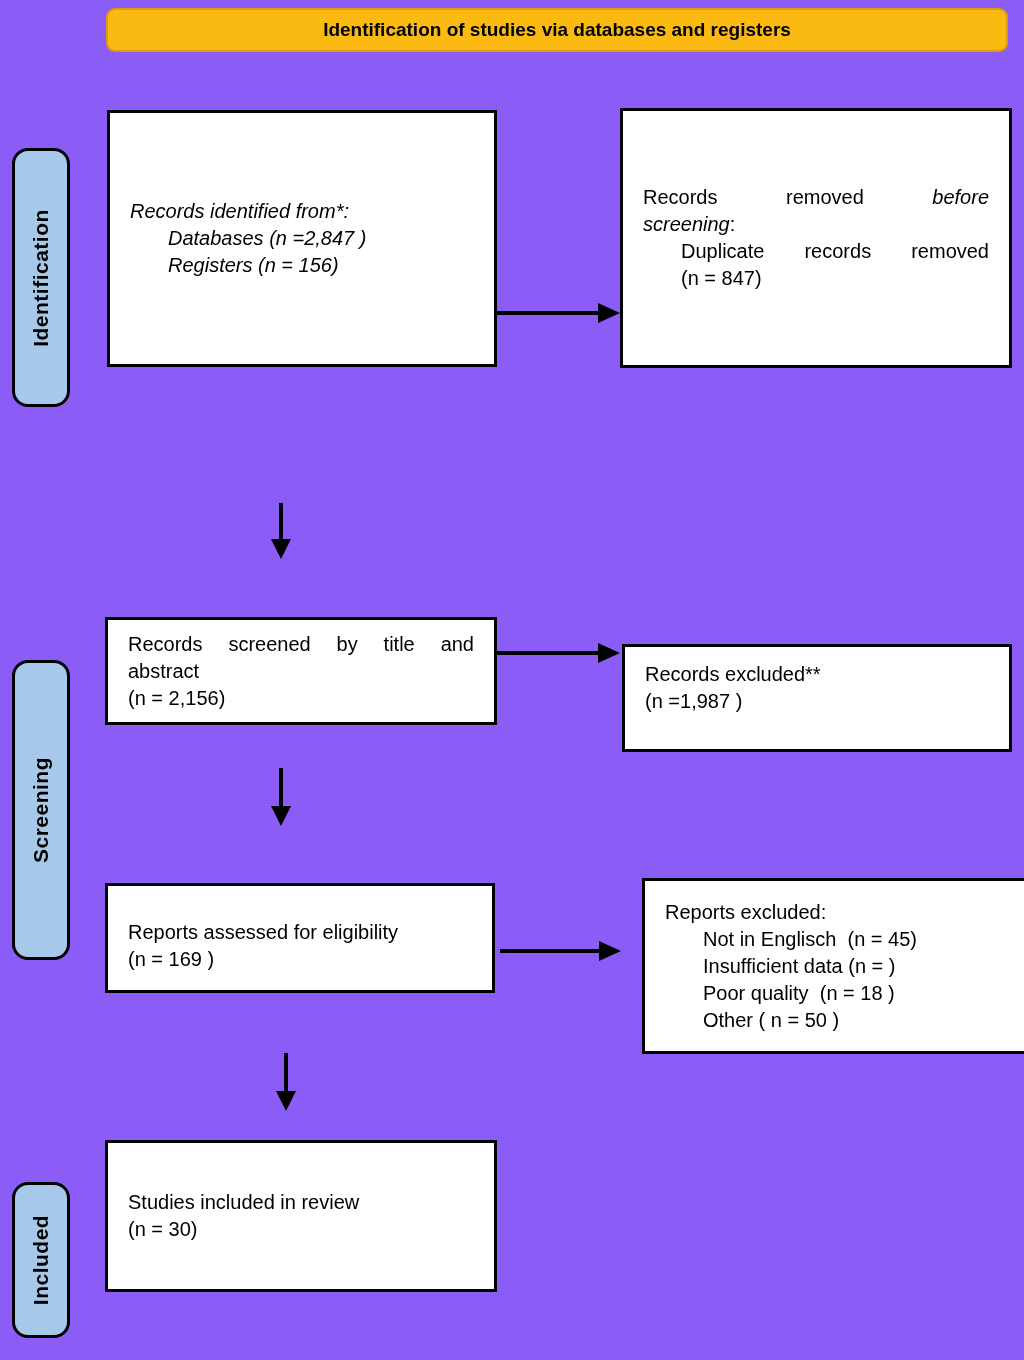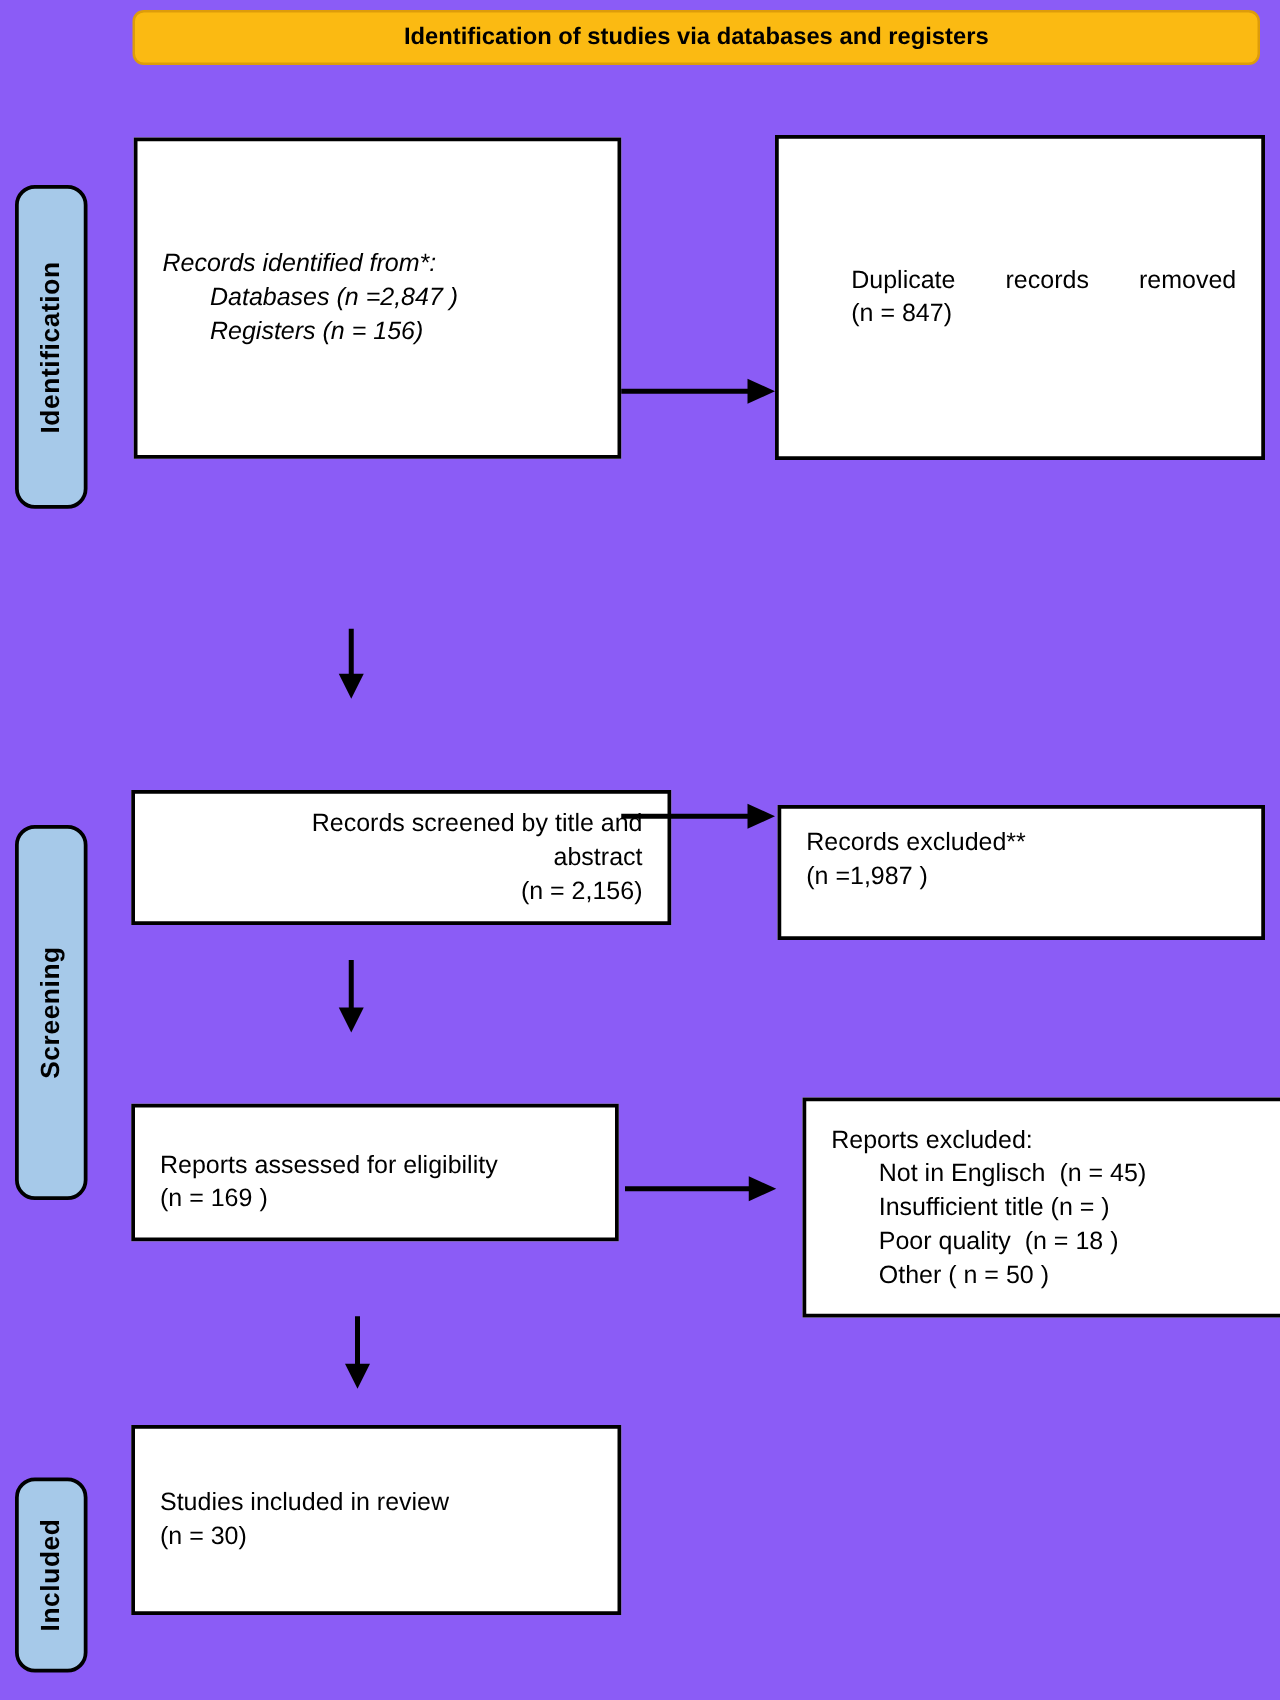--- a/index.html
+++ b/index.html
@@ -125,6 +125,7 @@
   </div>
 
   <div class="fbox" id="box-removed">
+    <div class="line jline"><span>Records</span> <span>removed</span> <span class="italic">before</span></div>
     <div class="line jline indent">Duplicate records removed</div>
     <div class="line indent">(n = 847)</div>
   </div>

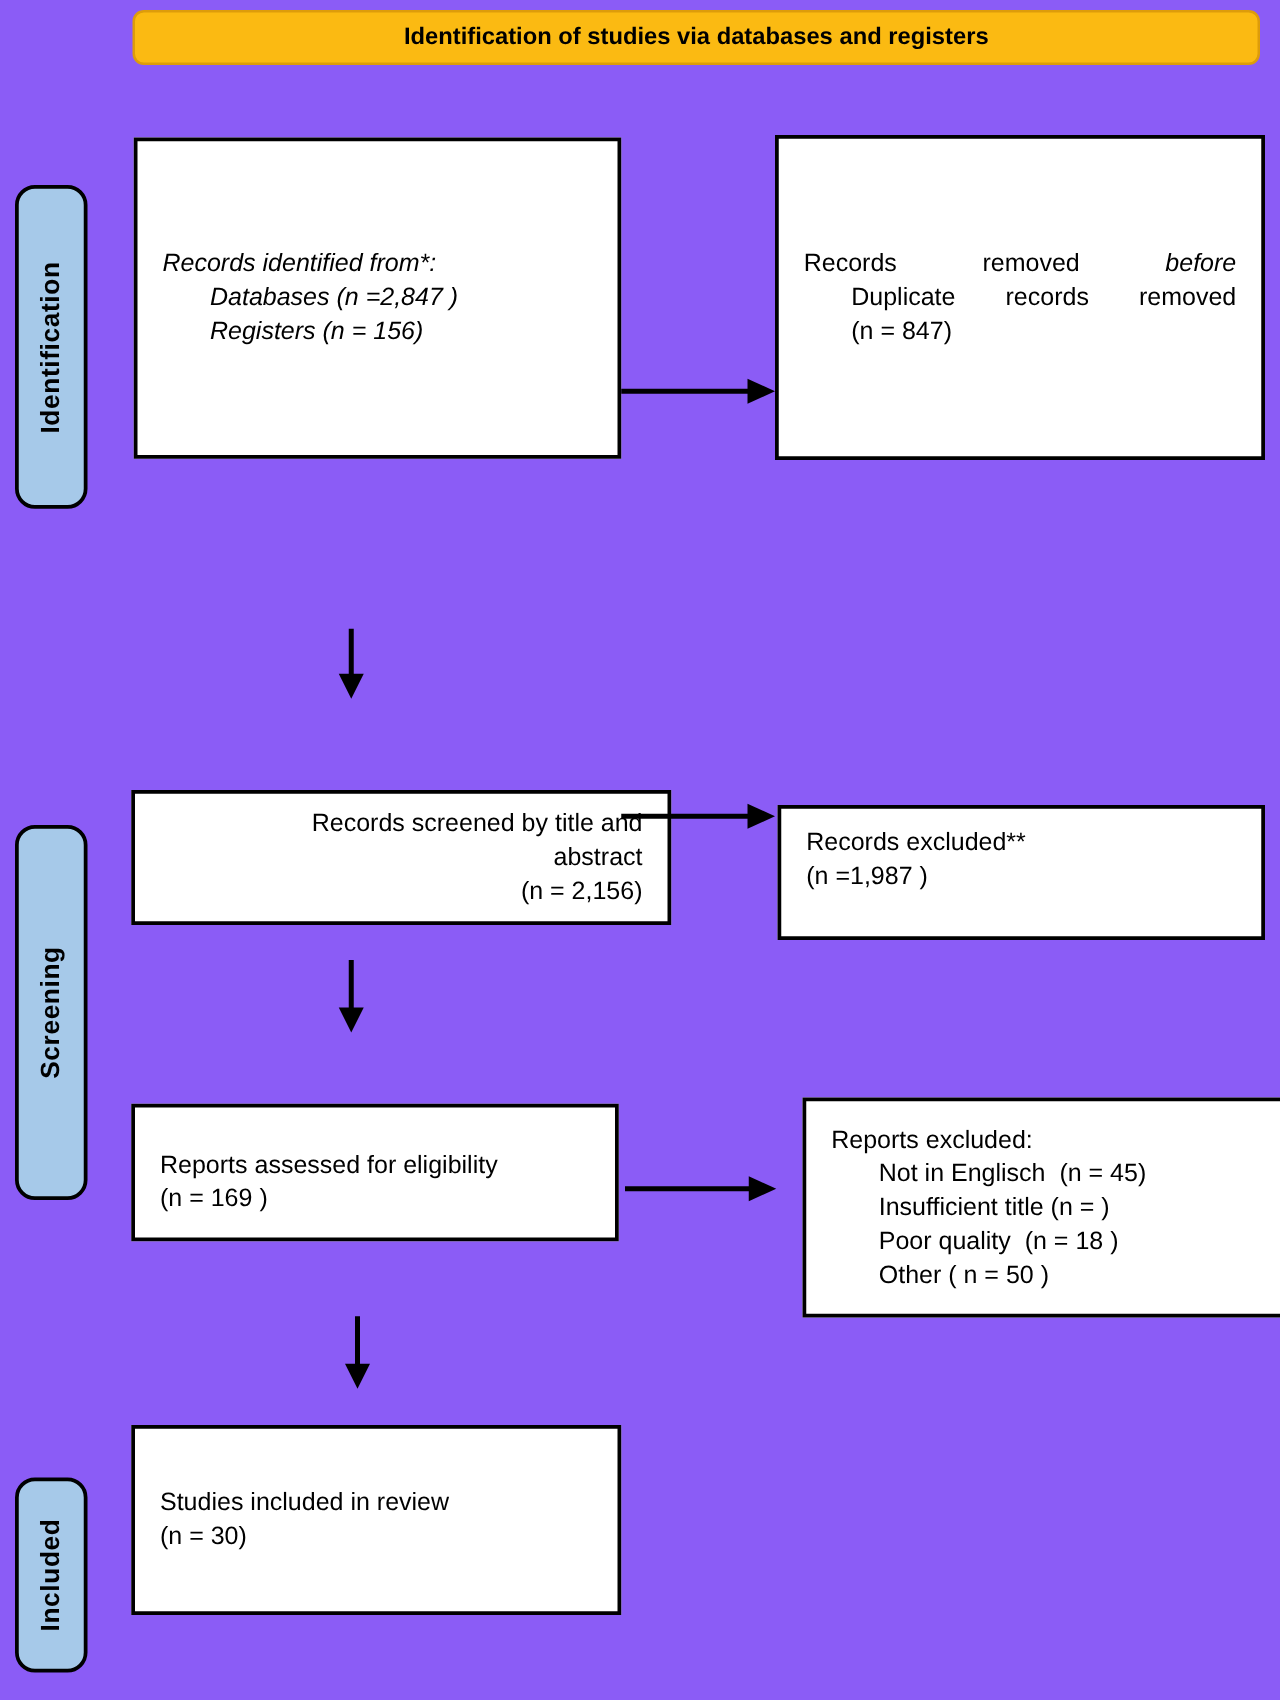--- a/index.html
+++ b/index.html
@@ -126,6 +126,7 @@
 
   <div class="fbox" id="box-removed">
     <div class="line jline"><span>Records</span> <span>removed</span> <span class="italic">before</span></div>
+    <div class="line"><span class="italic">screening</span><span>:</span></div>
     <div class="line jline indent">Duplicate records removed</div>
     <div class="line indent">(n = 847)</div>
   </div>

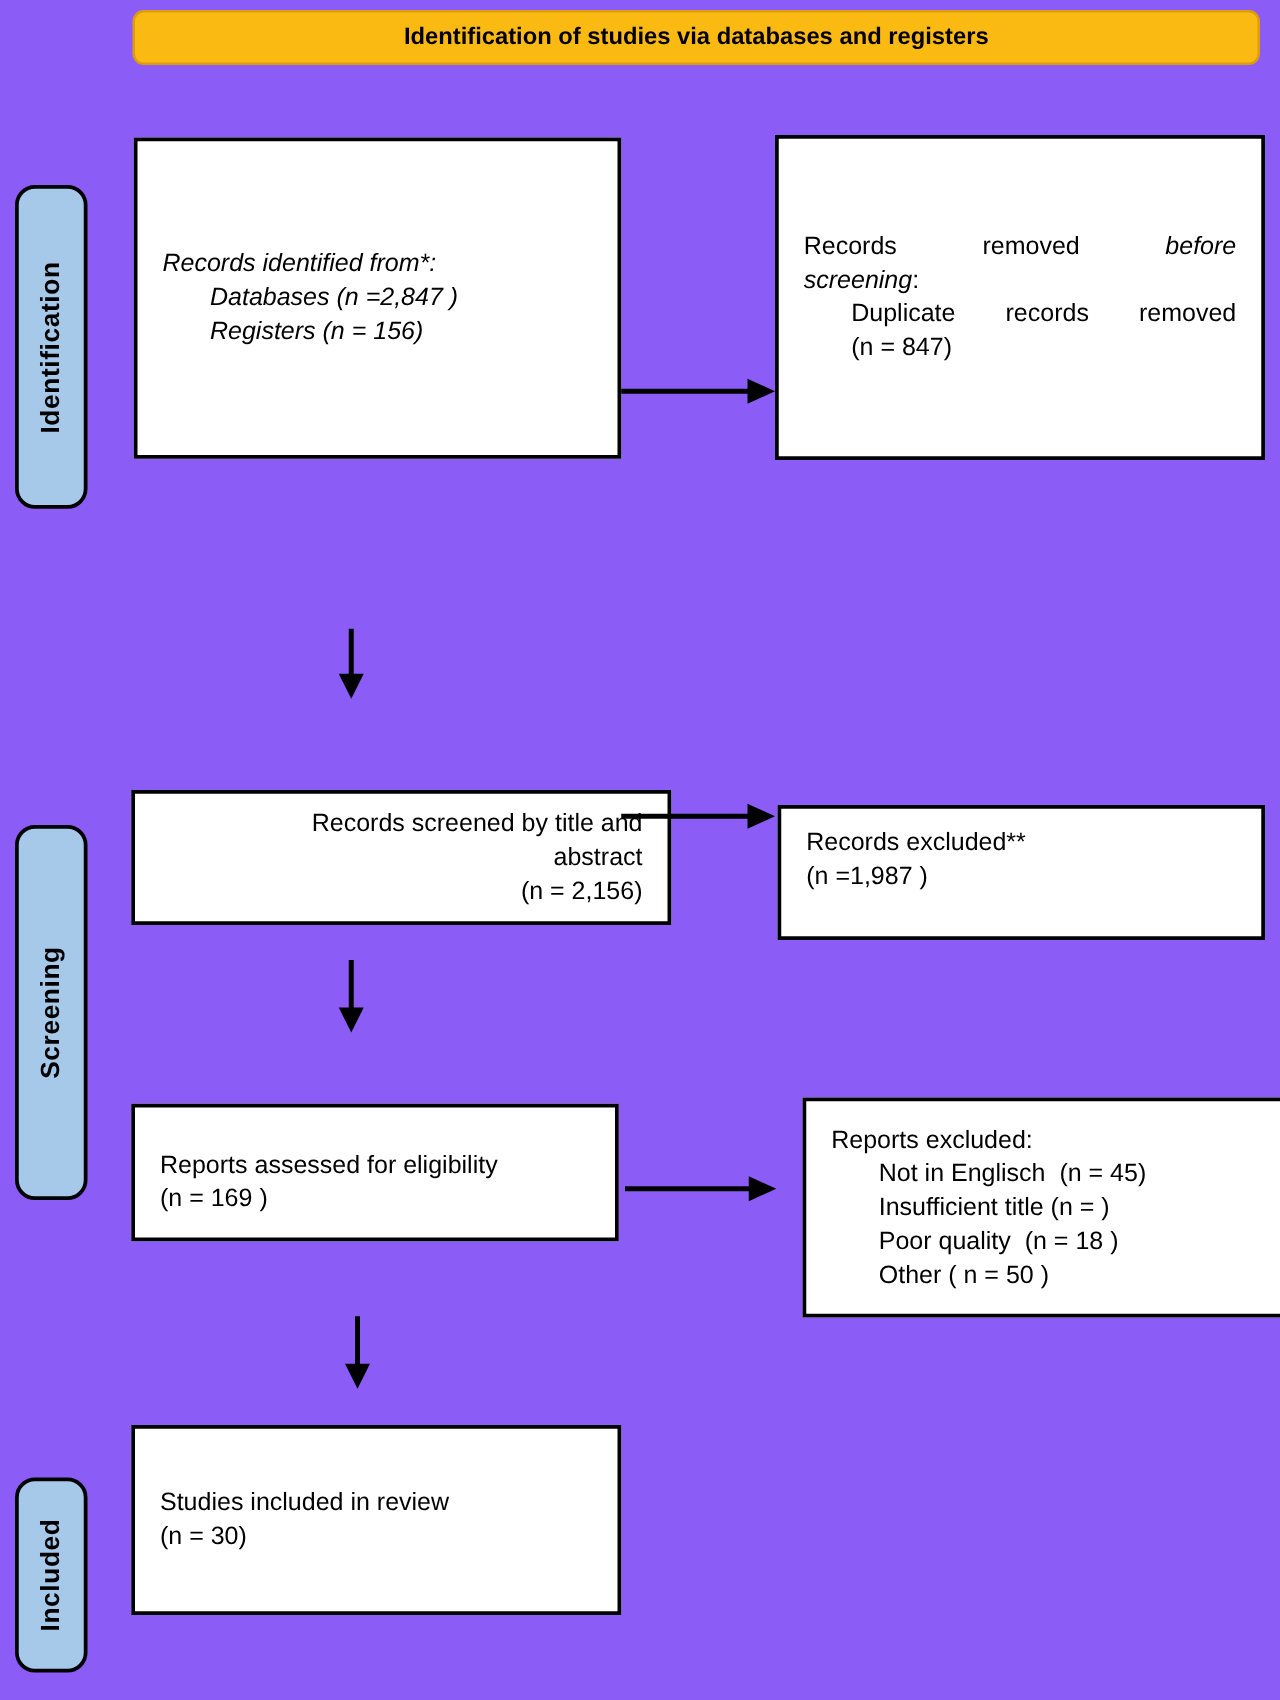--- a/index.html
+++ b/index.html
@@ -77,7 +77,7 @@
   .italic { font-style: italic; }
   #box-identified { left: 107px; top: 110px; width: 390px; height: 257px; font-style: italic; }
   #box-removed    { left: 620px; top: 108px; width: 392px; height: 260px; }
-  #box-screened   { left: 105px; top: 632px; width: 432px; height: 108px; align-items: flex-end; }
+  #box-screened   { left: 105px; top: 617px; width: 392px; height: 108px; }
   #box-excluded-records { left: 622px; top: 600px; width: 390px; height: 108px; justify-content: flex-start; padding-top: 14px; margin-top: 44px; }
   #box-assessed   { left: 105px; top: 883px; width: 390px; height: 110px; padding-top: 26px; }
   #box-excluded-reports { left: 642px; top: 878px; width: 390px; height: 176px; }

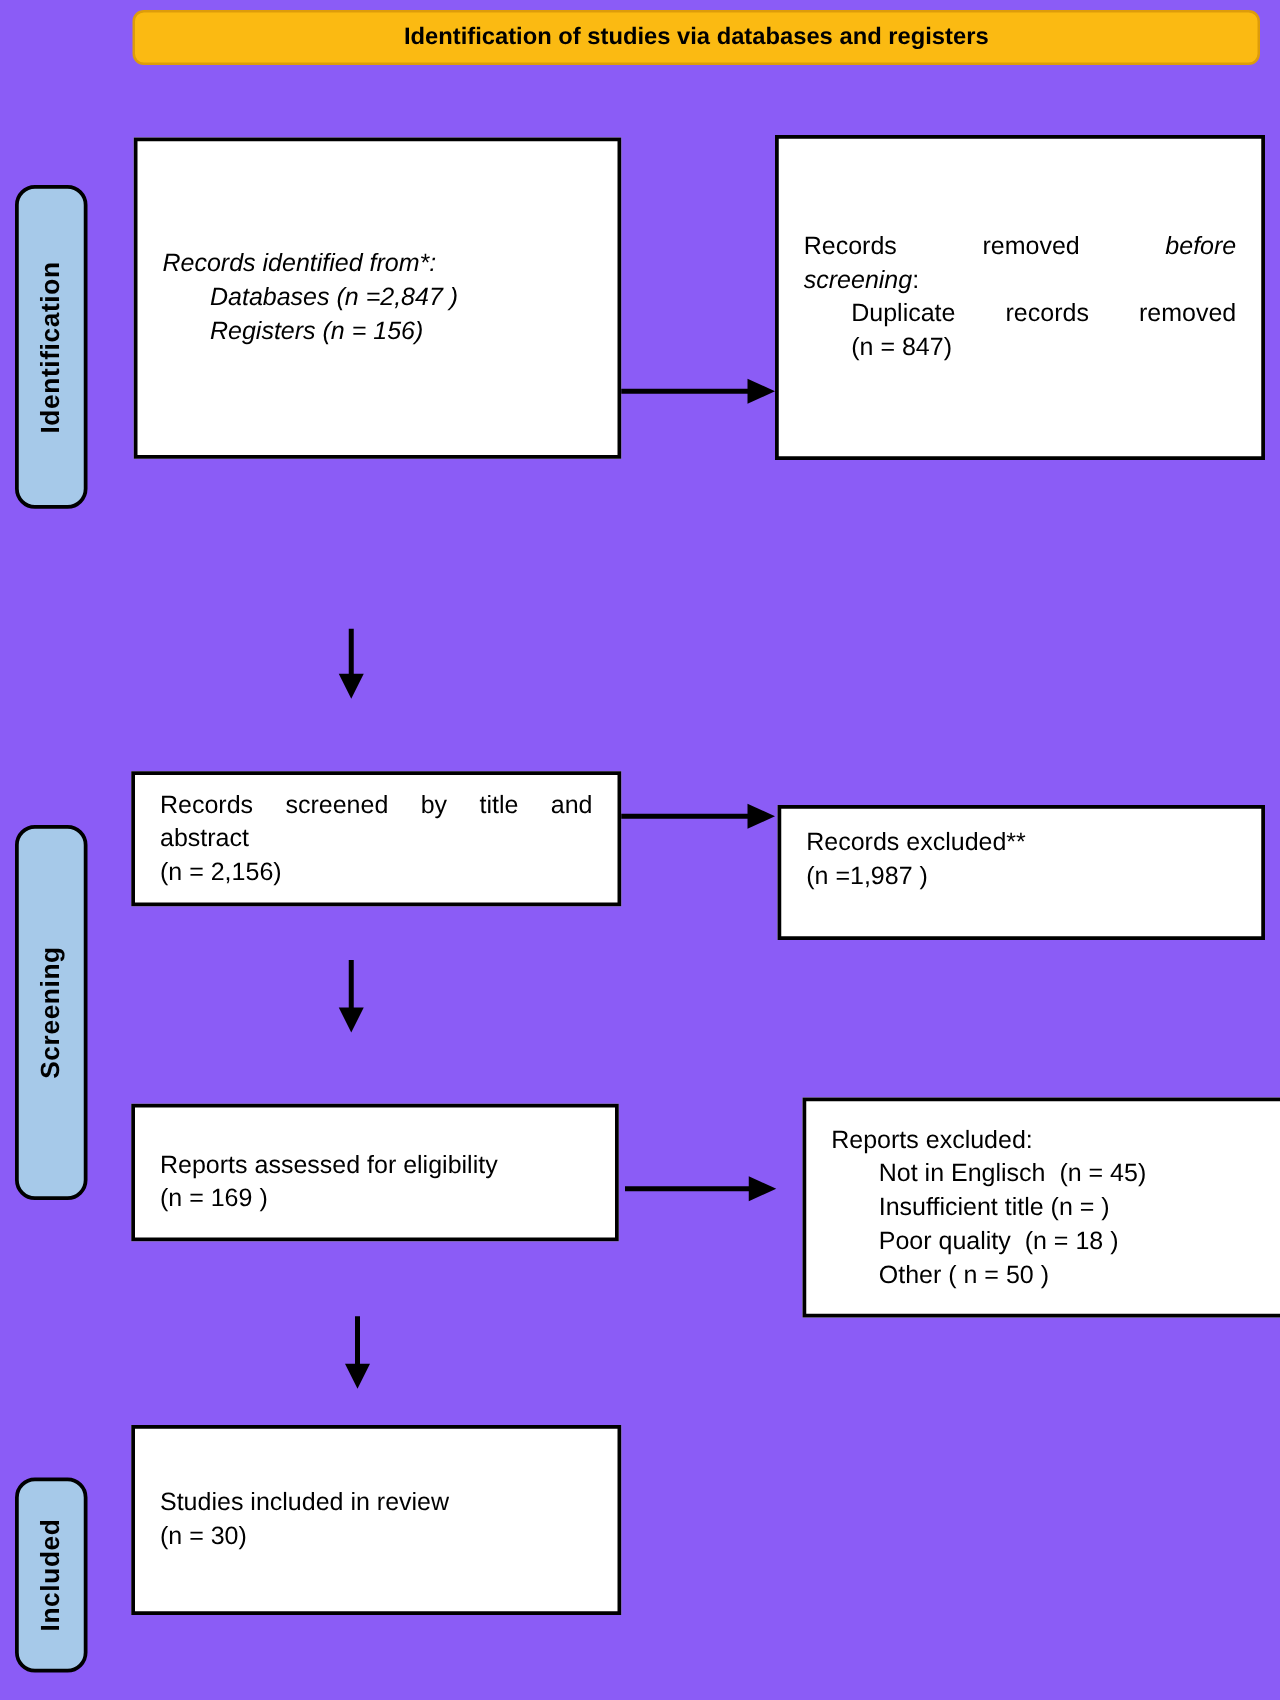--- a/index.html
+++ b/index.html
@@ -150,7 +150,7 @@
   <div class="fbox" id="box-excluded-reports">
     <div class="line">Reports excluded:</div>
     <div class="line indent">Not in Englisch  (n = 45)</div>
-    <div class="line indent">Insufficient title (n = )</div>
+    <div class="line indent">Insufficient data (n = )</div>
     <div class="line indent">Poor quality  (n = 18 )</div>
     <div class="line indent">Other ( n = 50 )</div>
   </div>

